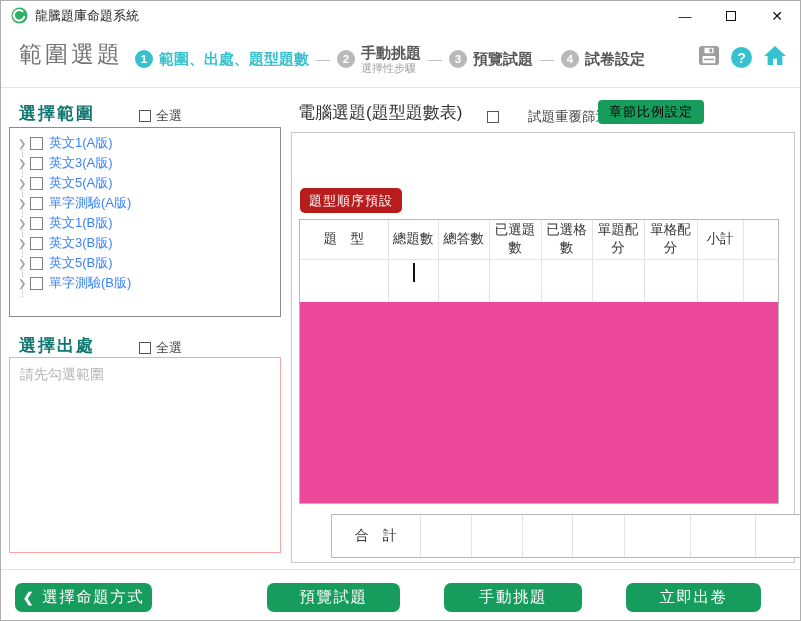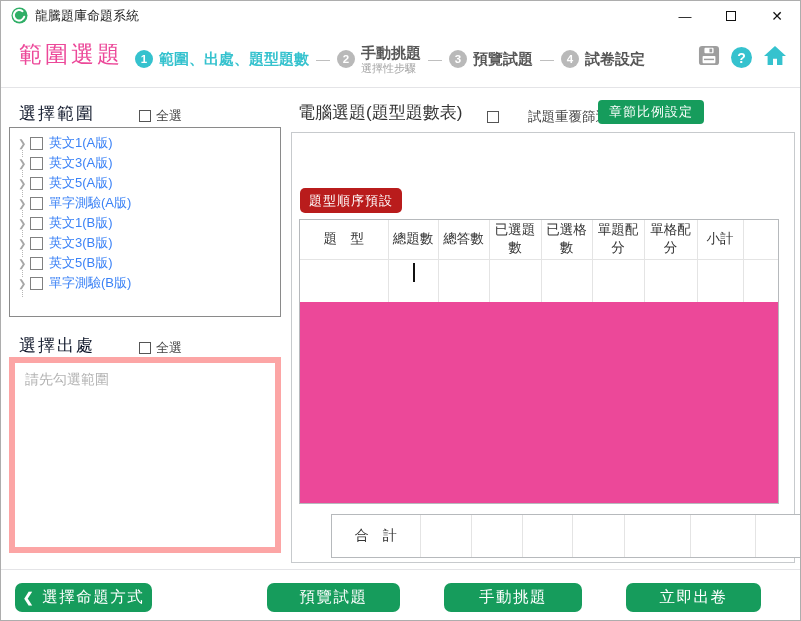--- a/index.html
+++ b/index.html
@@ -16,7 +16,7 @@
   .close-glyph { font-size:14px; }
 
   
-  .page-title { position:absolute; left:18px; top:38px; font-size:23px; letter-spacing:3px; color:#ec4899; }
+  .page-title { position:absolute; left:18px; top:38px; font-size:23px; letter-spacing:3px; color:#737373; }
   .steps { position:absolute; left:134px; top:36px; height:44px; display:flex; align-items:center; }
   .step { display:flex; align-items:center; }
   .step-circle { width:18px; height:18px; border-radius:50%; color:#fff; font-size:11.5px; font-weight:bold; display:flex; align-items:center; justify-content:center; flex:0 0 18px; }

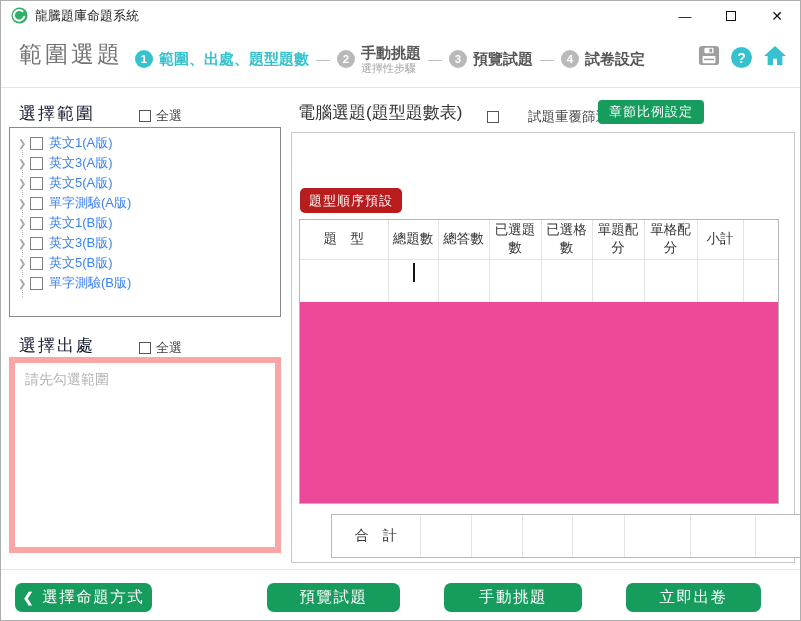--- a/index.html
+++ b/index.html
@@ -34,7 +34,7 @@
   .hdr-sep { position:absolute; top:86px; left:0; right:0; height:1px; background:#e4e4e7; }
 
   
-  .sec-label { position:absolute; font-size:17px; letter-spacing:2px; color:#0f172a; }
+  .sec-label { position:absolute; font-size:17px; letter-spacing:2px; color:#0f766e;font-weight:bold; }
   .chk-row { position:absolute; display:flex; align-items:center; gap:5px; cursor:pointer; }
   .chk { width:12px; height:12px; border:1.5px solid #555; background:#fff; flex:0 0 12px; }
   .chk-label { font-size:13px; color:#444; }

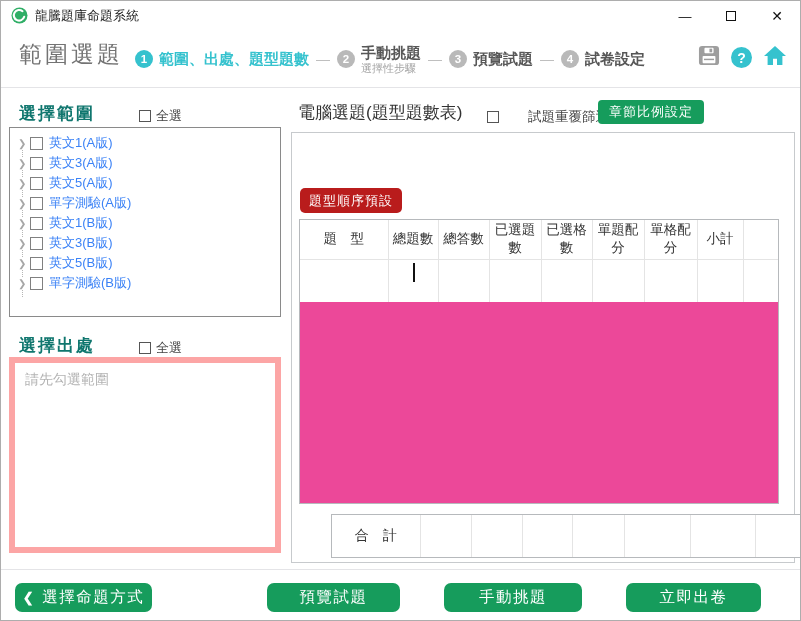--- a/index.html
+++ b/index.html
@@ -49,7 +49,7 @@
 
   
   .rp-title { position:absolute; left:297px; top:100px; font-size:17px; color:#333; }
-  .pill-btn { position:absolute; top:99px; height:24px; padding:0 11px; background:#169c5c; color:#ffffff; font-size:13px; border:none; border-radius:4px; display:flex; align-items:center; letter-spacing:1px; cursor:pointer; }
+  .pill-btn { position:absolute; top:99px; height:24px; padding:0 11px; background:#169c5c; color:#000000; font-size:13px; border:none; border-radius:4px; display:flex; align-items:center; letter-spacing:1px; cursor:pointer; }
   .panel { position:absolute; left:290px; top:131px; width:504px; height:431px; border:1px solid #c7cacd; background:#fff; }
   .preset-btn { position:absolute; left:299px; top:187px; height:25px; padding:0 9px; background:#b91c1c; color:#fff; font-size:13px; border:none; border-radius:5px; display:flex; align-items:center; letter-spacing:1px; cursor:pointer; }
   .table-wrap { position:absolute; left:298px; top:218px; width:480px; height:285px; border:1px solid #b6b9bc; background:#ec4899; }

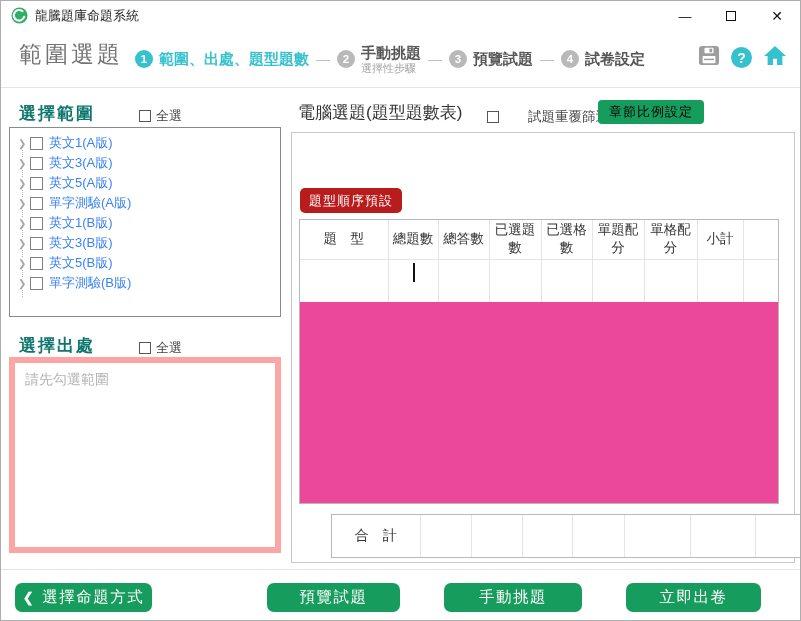--- a/index.html
+++ b/index.html
@@ -44,7 +44,7 @@
   .expander::after { content:""; position:absolute; left:4px; top:12px; height:7px; border-left:1px dotted #b5b5b5; }
   .tree-chk { width:13px; height:13px; border:1px solid #808080; background:#fff; margin-right:6px; flex:0 0 13px; }
   .tree-label { font-size:13px; color:#3b82f6; }
-  .source-box { position:absolute; left:8px; top:356px; width:272px; height:196px; border:6px solid #fca5a5; background:#fff; }
+  .source-box { position:absolute; left:8px; top:356px; width:272px; height:196px; border:1px solid #fca5a5; background:#fff; }
   .placeholder { margin:8px 0 0 10px; font-size:14px; color:#b3b3b3; }
 
   

